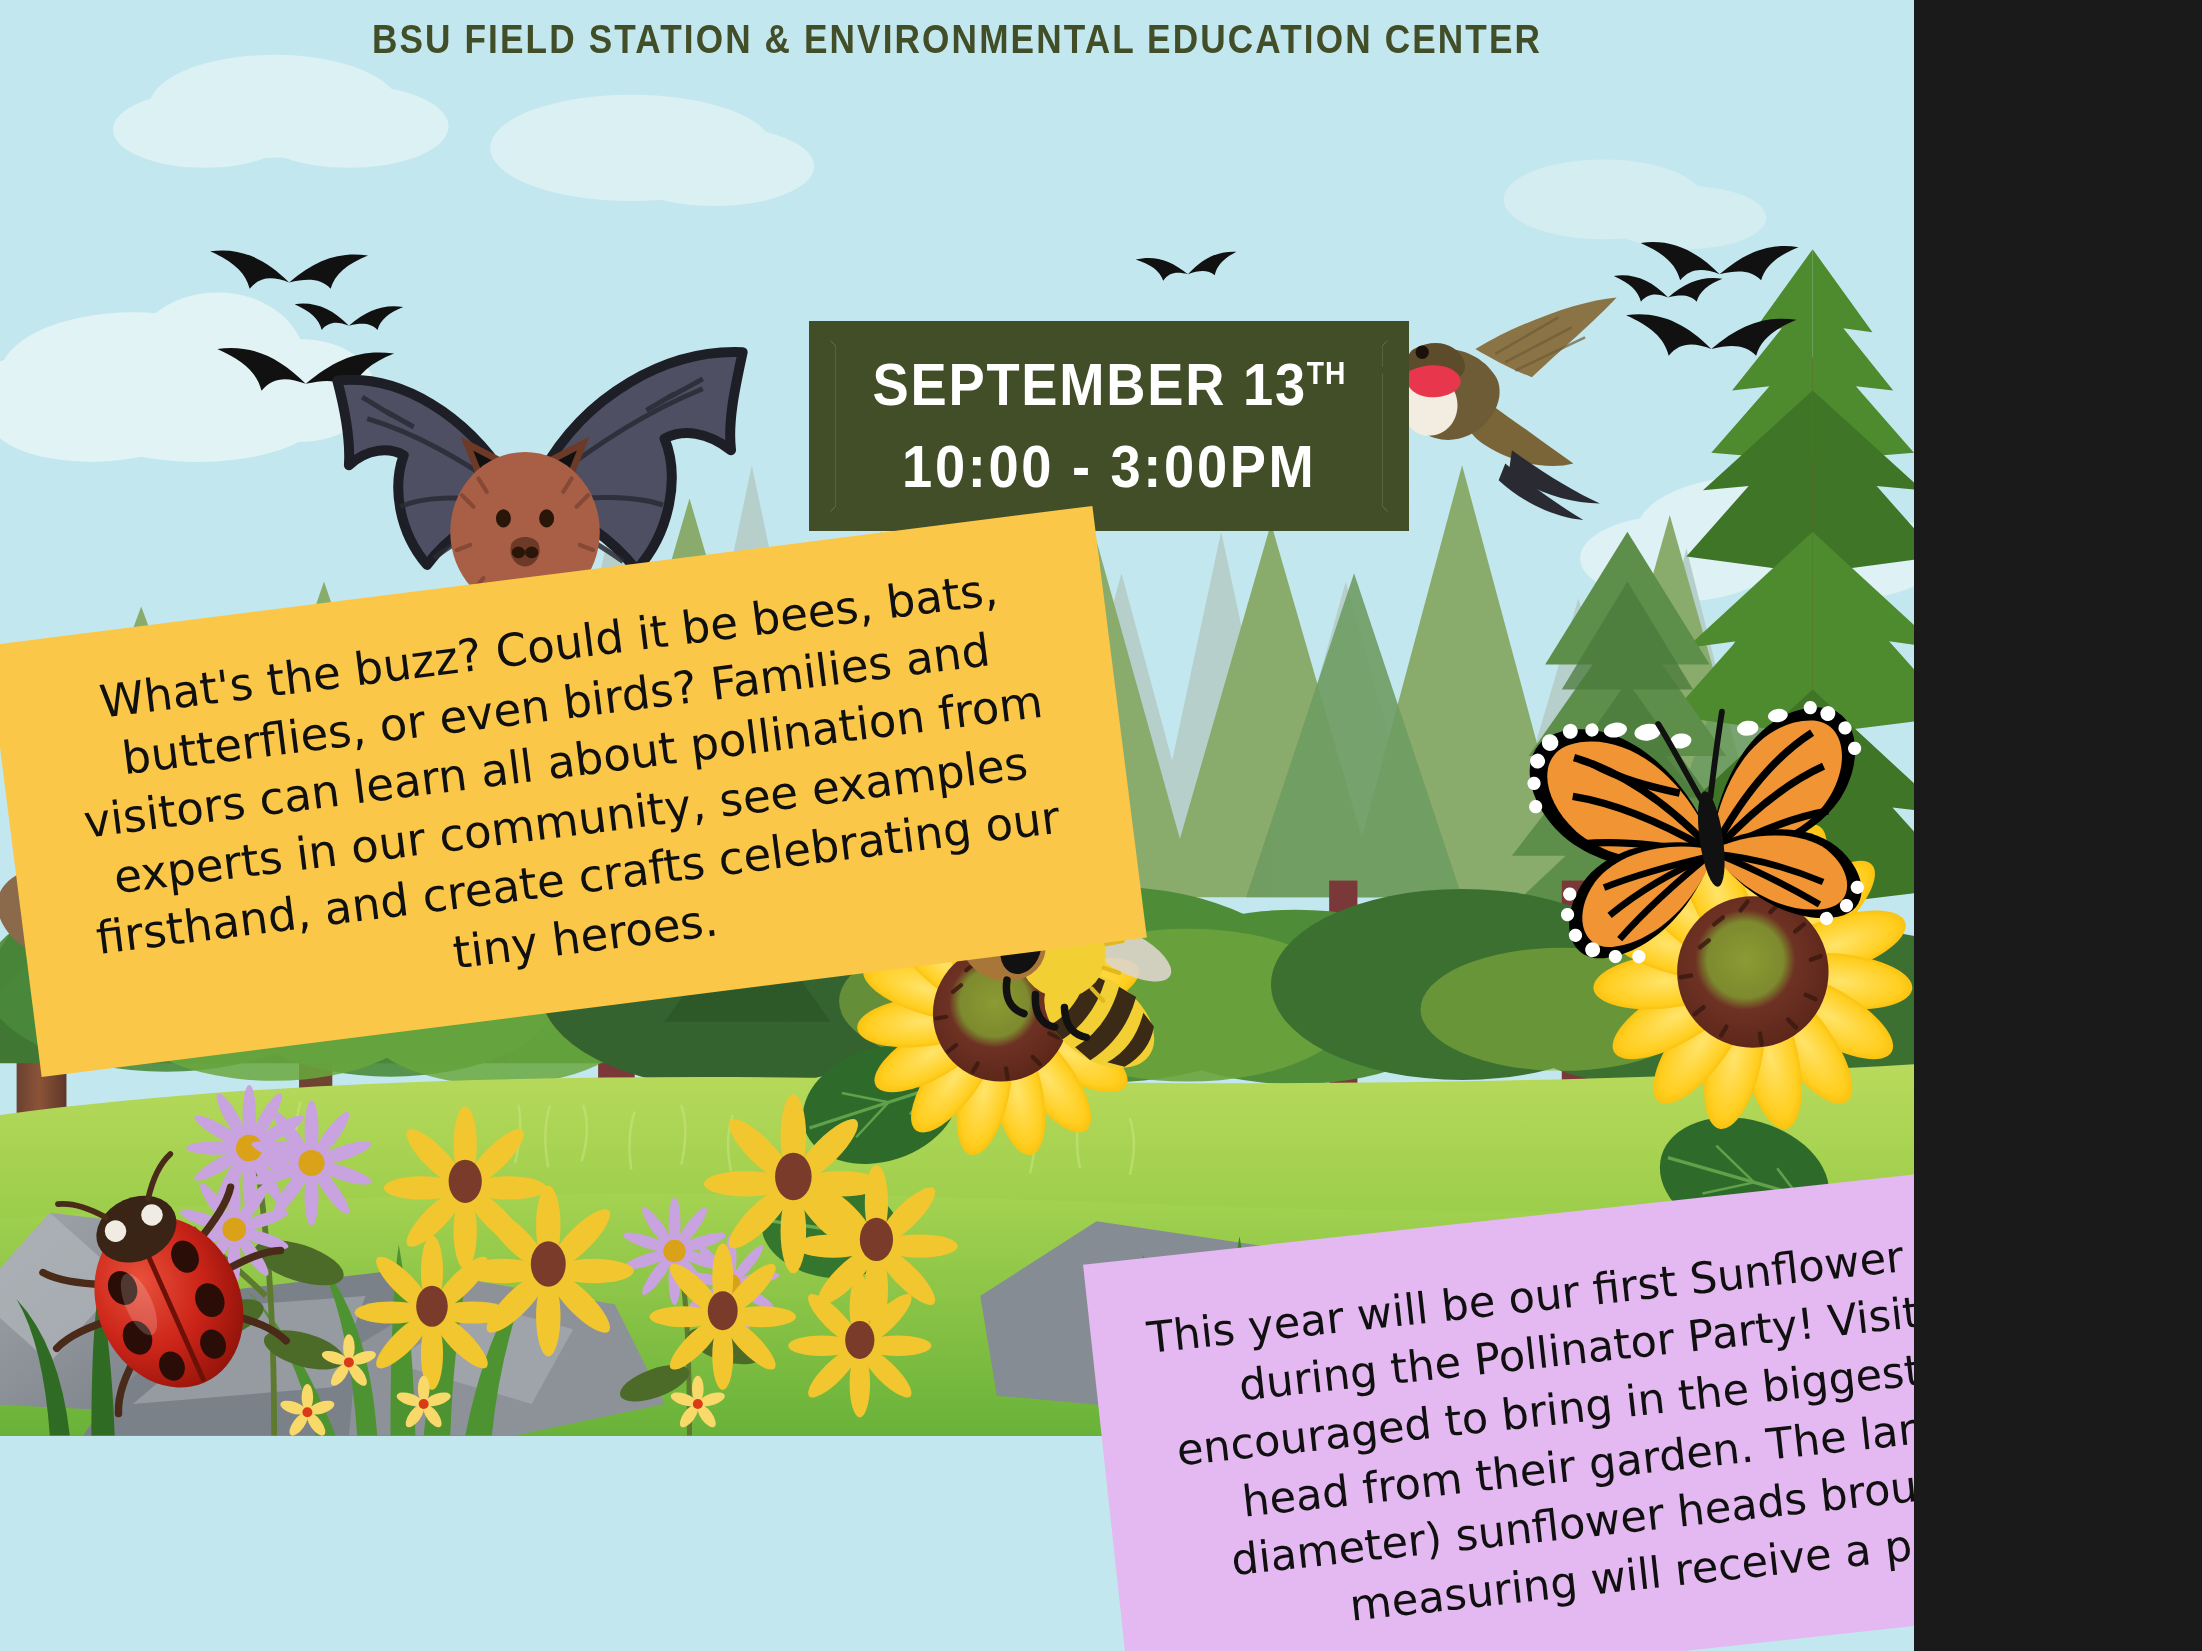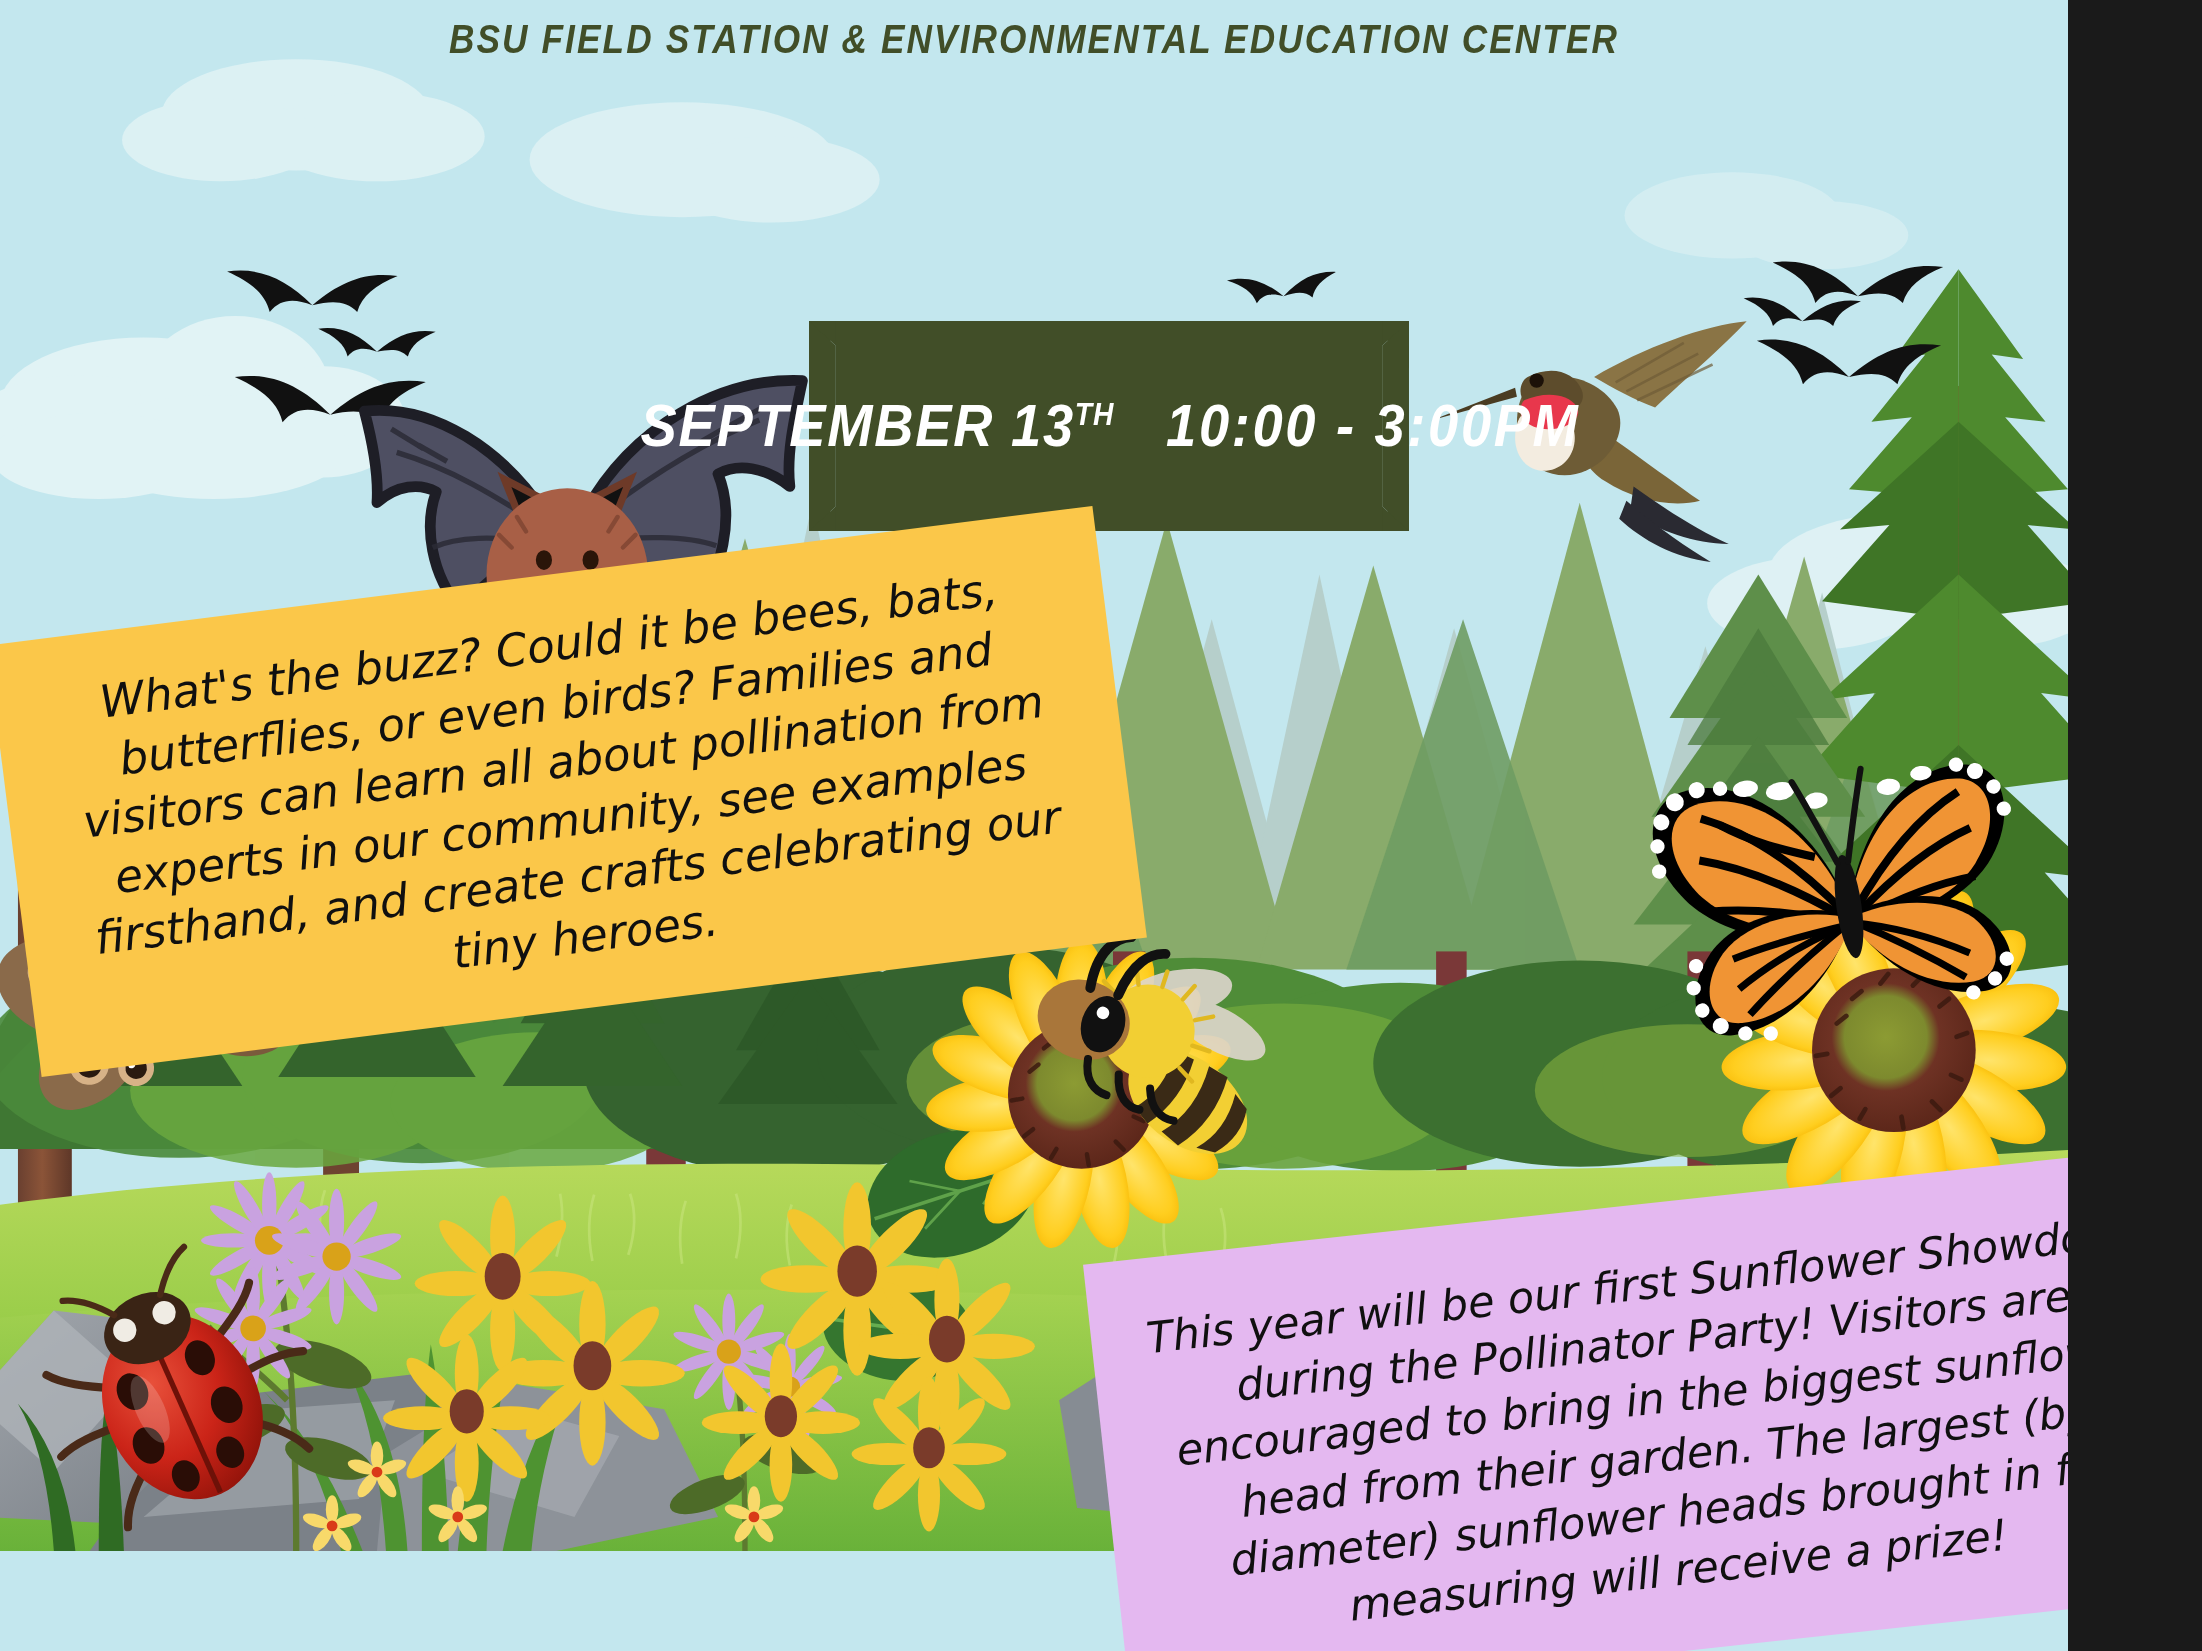--- a/index.html
+++ b/index.html
@@ -4,10 +4,9 @@
 <style>
   html,body{margin:0;padding:0;background:#1a1a1a;}
   #poster{
-    position:relative;width:2068px;height:1652px;overflow:hidden;
+    position:relative;width:1914px;height:1652px;overflow:hidden;
     background:#c3e7ee;
     font-family:"Liberation Sans", sans-serif;
-    font-style:italic;
   }
   .layer{position:absolute;inset:0;}
   svg.layer{display:block;}

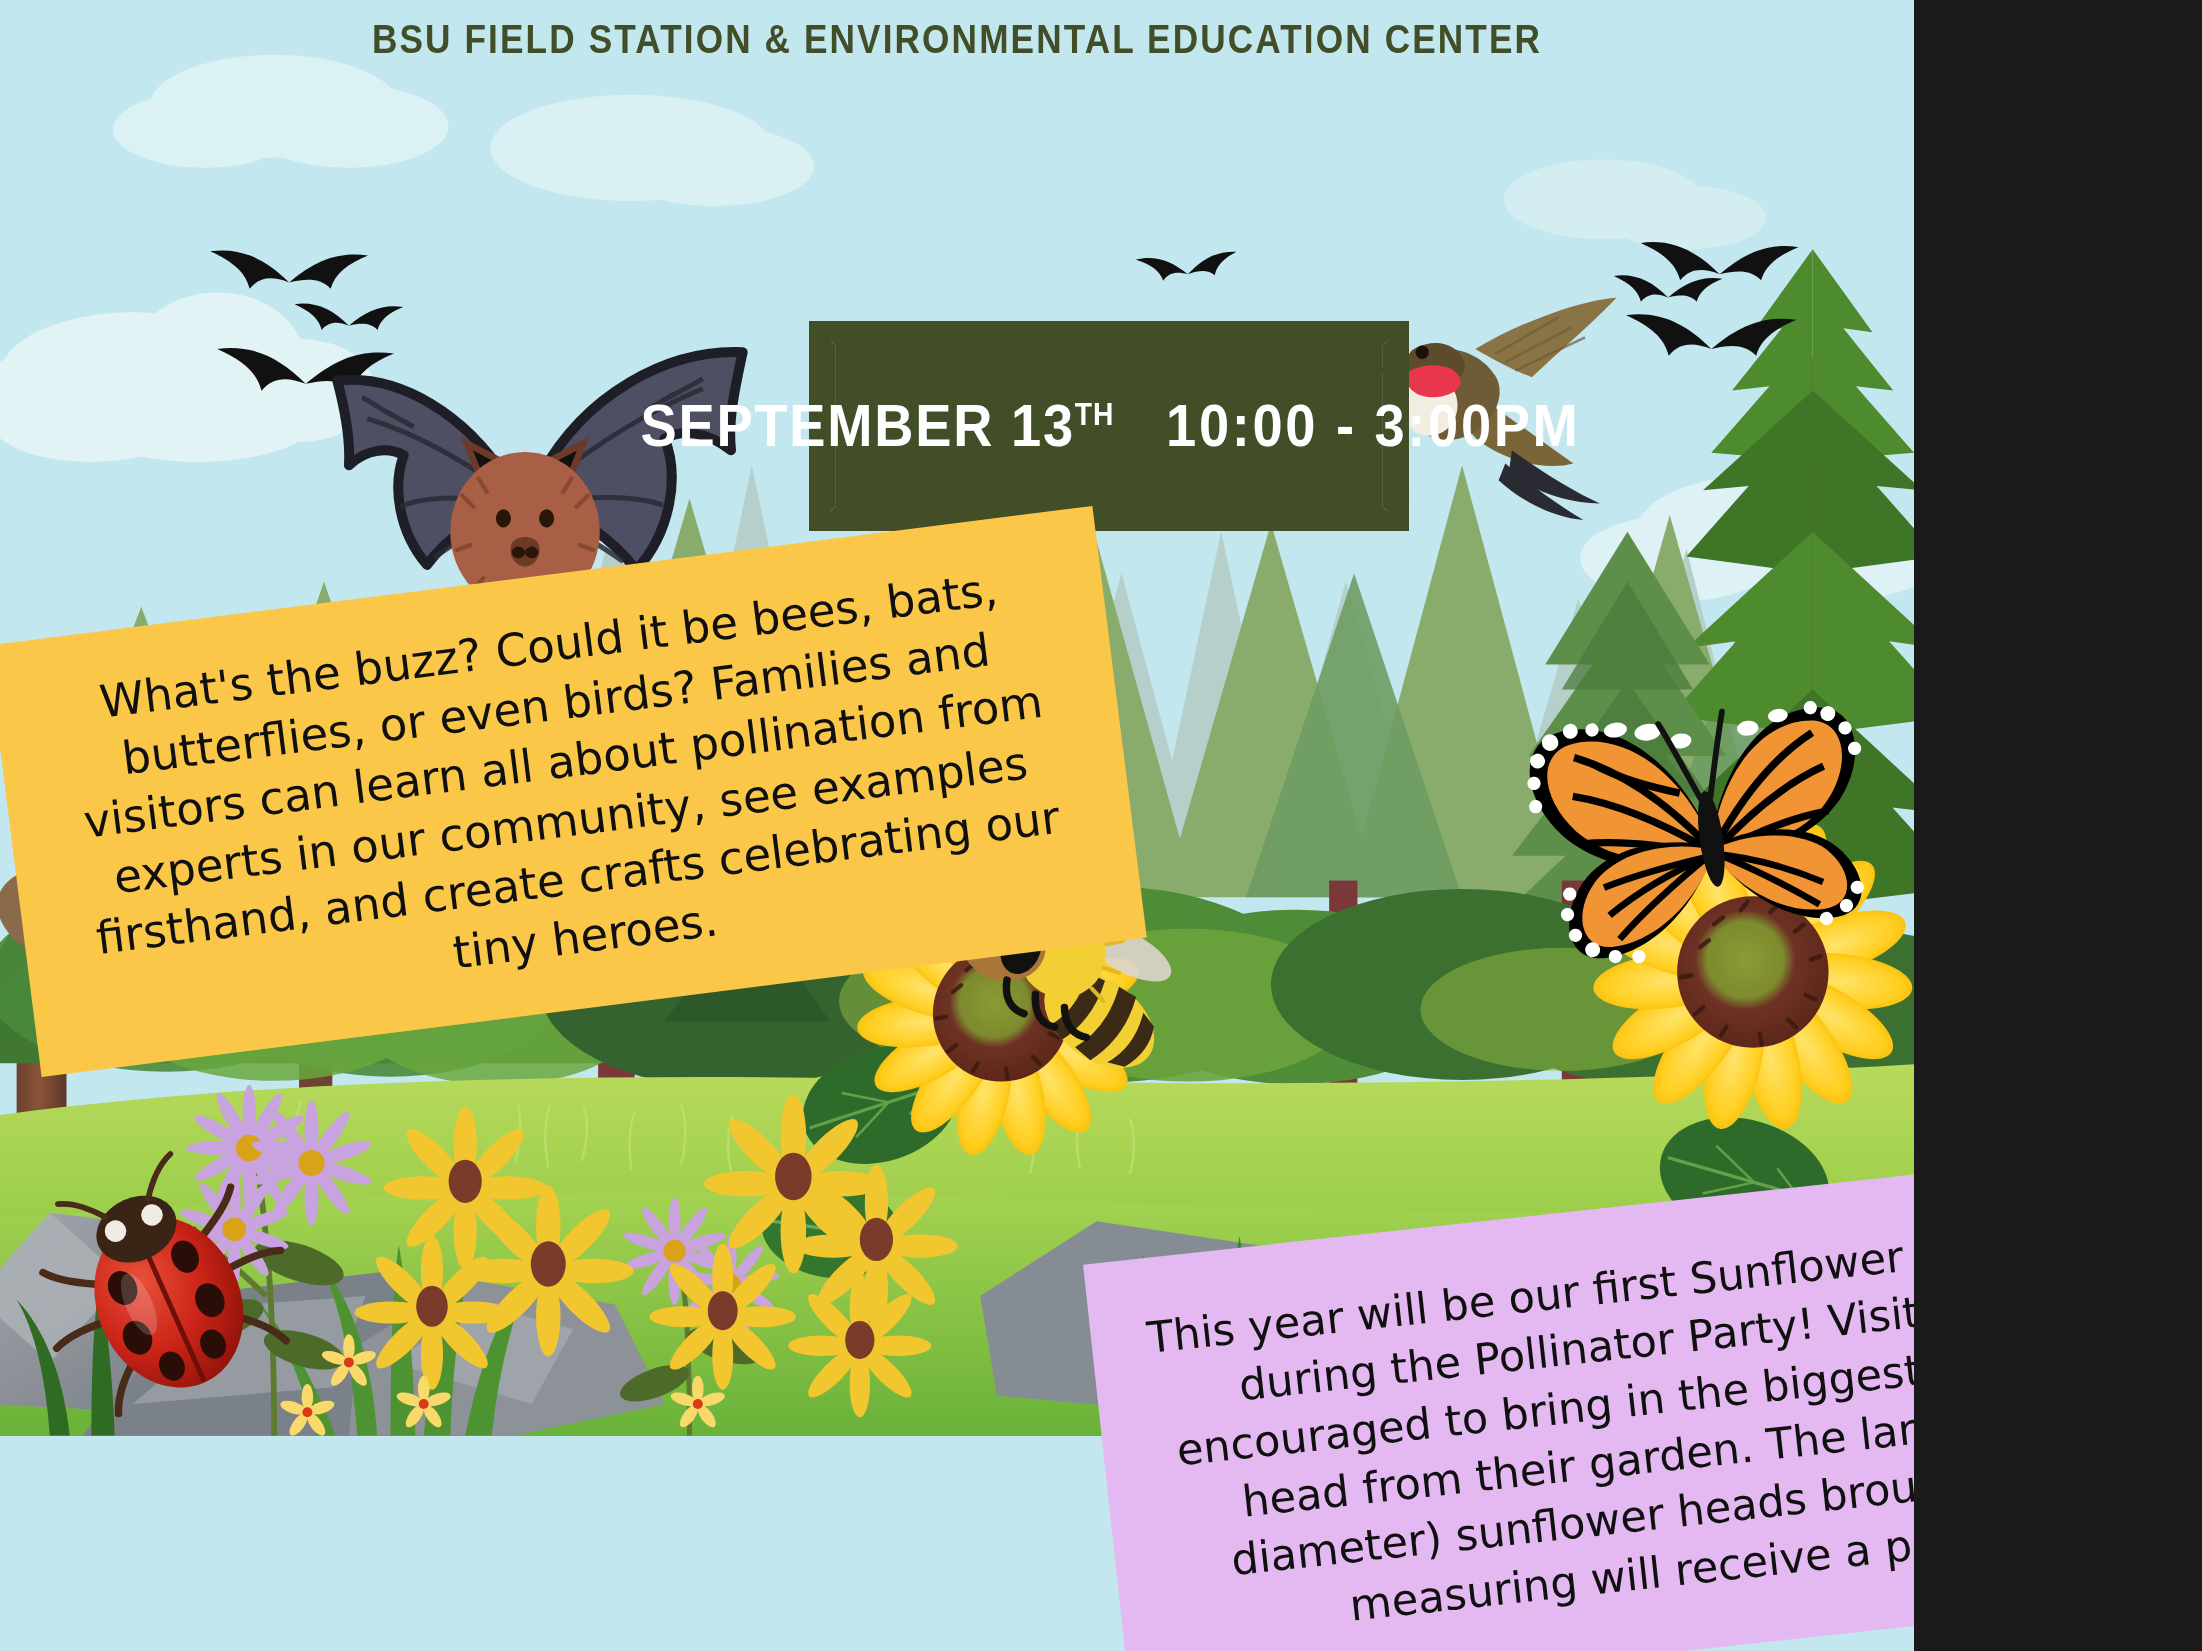--- a/index.html
+++ b/index.html
@@ -47,7 +47,7 @@
   }
   #ribbon .rb-bg{position:absolute;inset:0;}
   #ribbon .rb-text{
-    position:absolute;inset:0;display:flex;flex-direction:row;
+    position:absolute;inset:0;display:flex;flex-direction:column;
     align-items:center;justify-content:center;gap:13.4px;
     color:#ffffff;
   }

